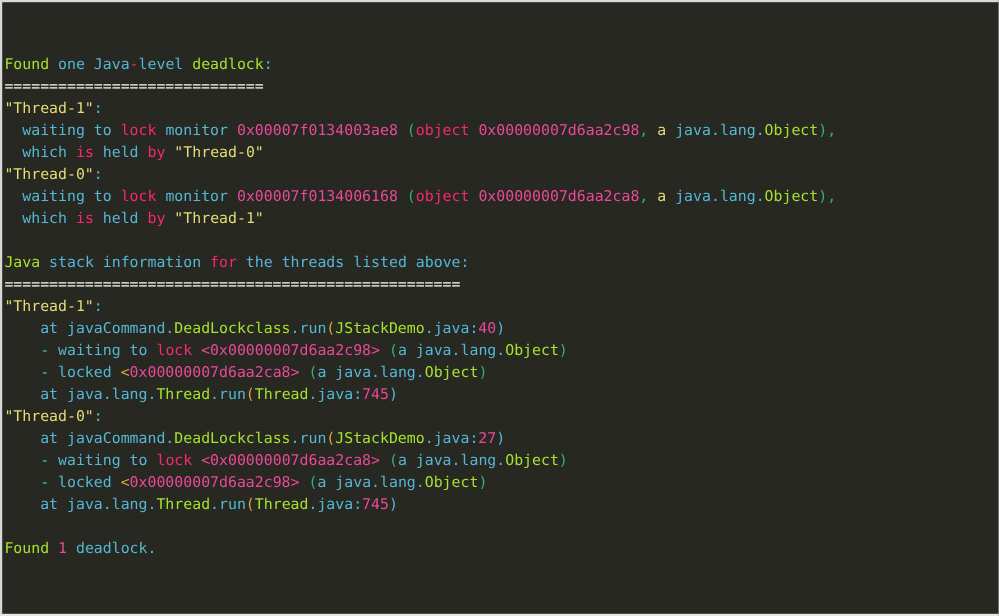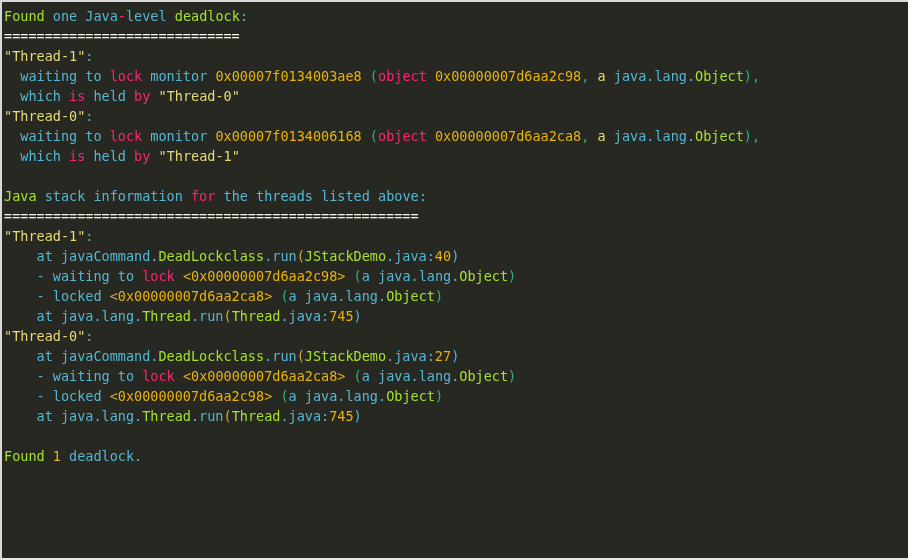--- a/index.html
+++ b/index.html
@@ -28,6 +28,7 @@
   #console {
     padding: 4px 16px 0 2px;
     white-space: pre;
+    margin-top: 43px;
   }
   .line {
     height: 20px;

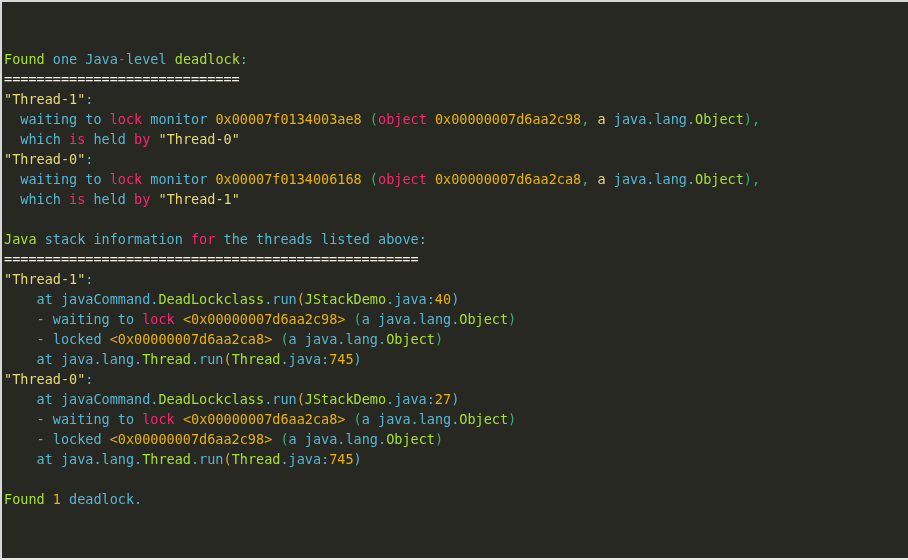--- a/index.html
+++ b/index.html
@@ -38,7 +38,7 @@
   .c-green    { color: #a6e22e; }   
   .c-cyan     { color: #54b7d4; }   
   .c-red      { color: #f92672; }   
-  .c-purple   { color: #eab308; }   
+  .c-purple   { color: #ec4899; }   
   .c-yellow   { color: #e6db74; }   
   .c-white    { color: #f6f2e7; }   
   .c-orange   { color: #d8a93c; }   

